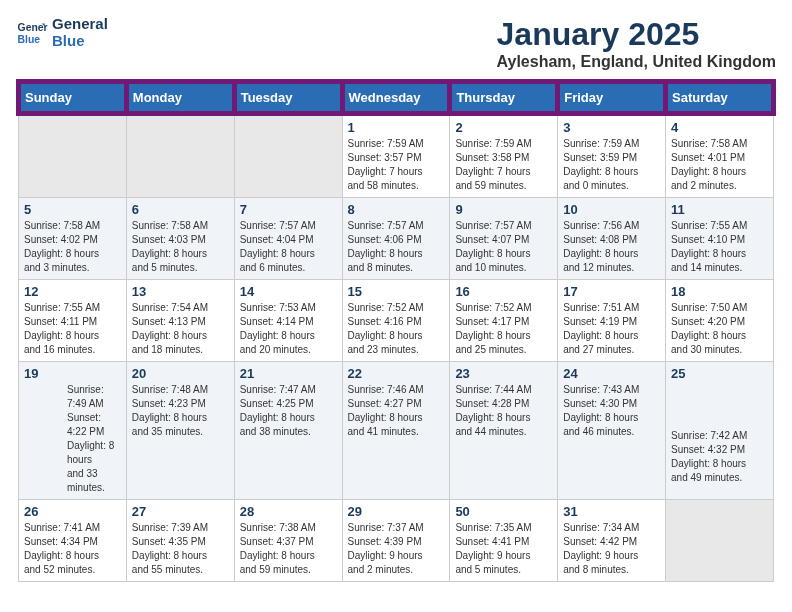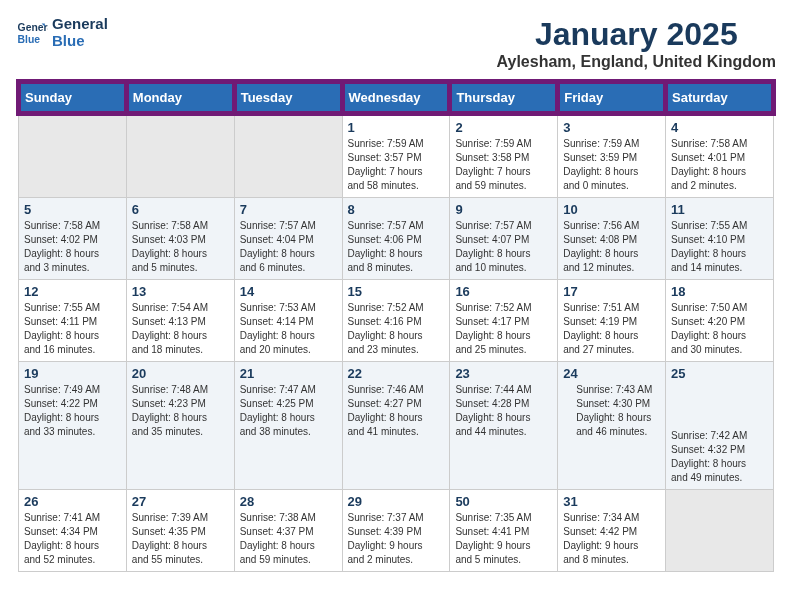--- a/index.html
+++ b/index.html
@@ -26,7 +26,7 @@
       height: 32px;
     }
     .title-block {
-      text-align: center;
+      text-align: left;
     }
     .calendar-title {
       font-size: 32px;

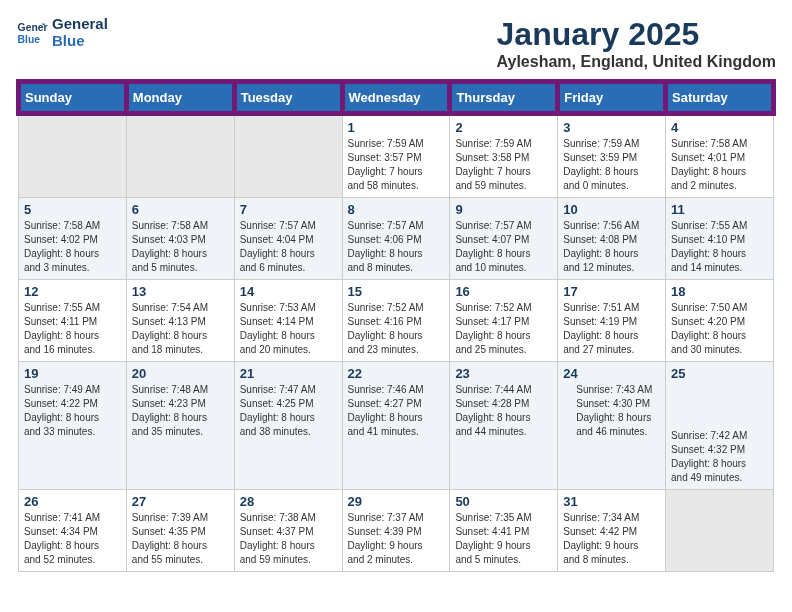--- a/index.html
+++ b/index.html
@@ -255,7 +255,7 @@
       <tr>
         <td>
           <span class="day-number">19</span>
-          <div class="day-info" style="white-space: pre-line;">Sunrise: 7:49 AM
+          <div class="day-info" style="white-space: pre-line; margin-left: 43px;">Sunrise: 7:49 AM
 Sunset: 4:22 PM
 Daylight: 8 hours
 and 33 minutes.</div>

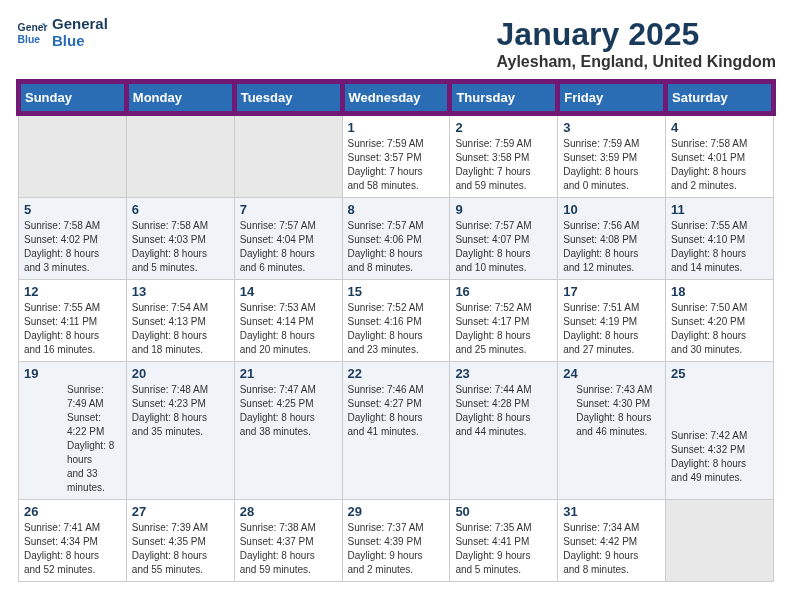--- a/index.html
+++ b/index.html
@@ -290,7 +290,7 @@
         </td>
         <td>
           <span class="day-number">24</span>
-          <div class="day-info" style="white-space: pre-line; margin-left: 13px;">Sunrise: 7:43 AM
+          <div class="day-info" style="white-space: pre-line;">Sunrise: 7:43 AM
 Sunset: 4:30 PM
 Daylight: 8 hours
 and 46 minutes.</div>

